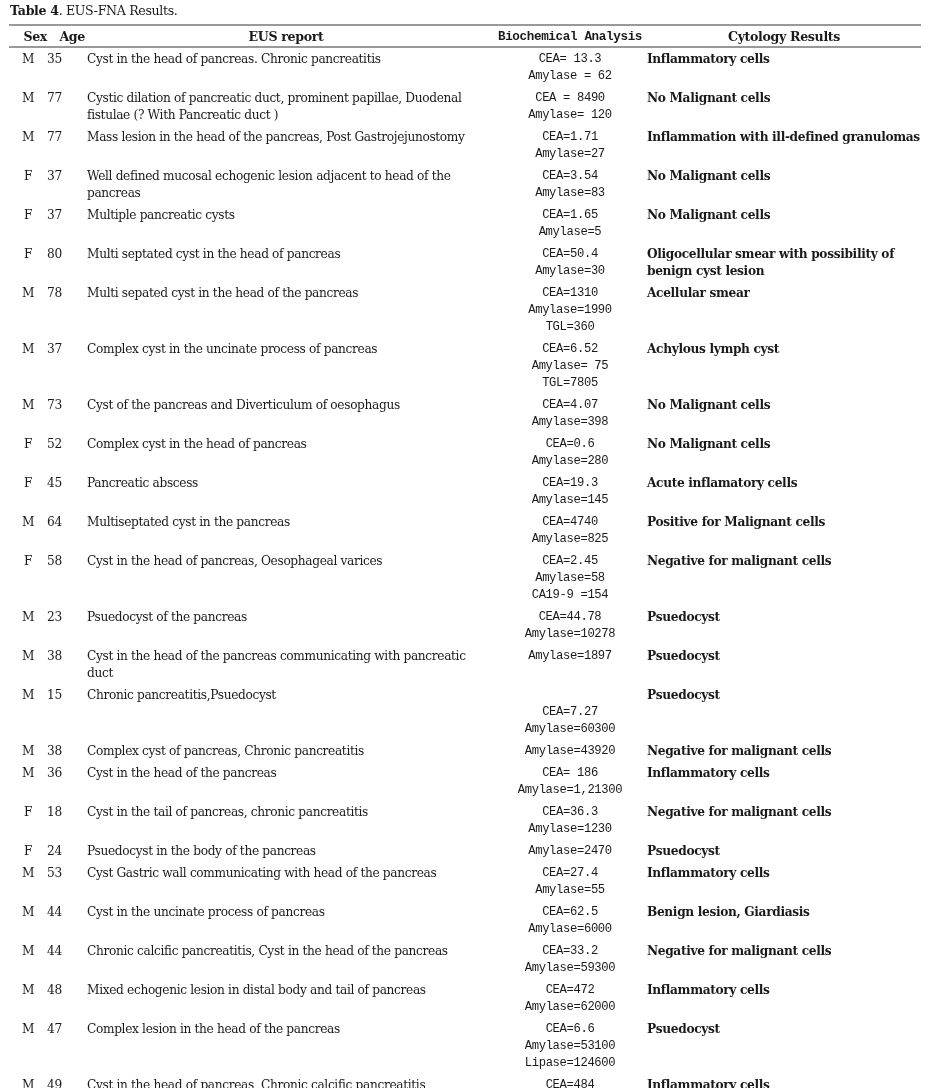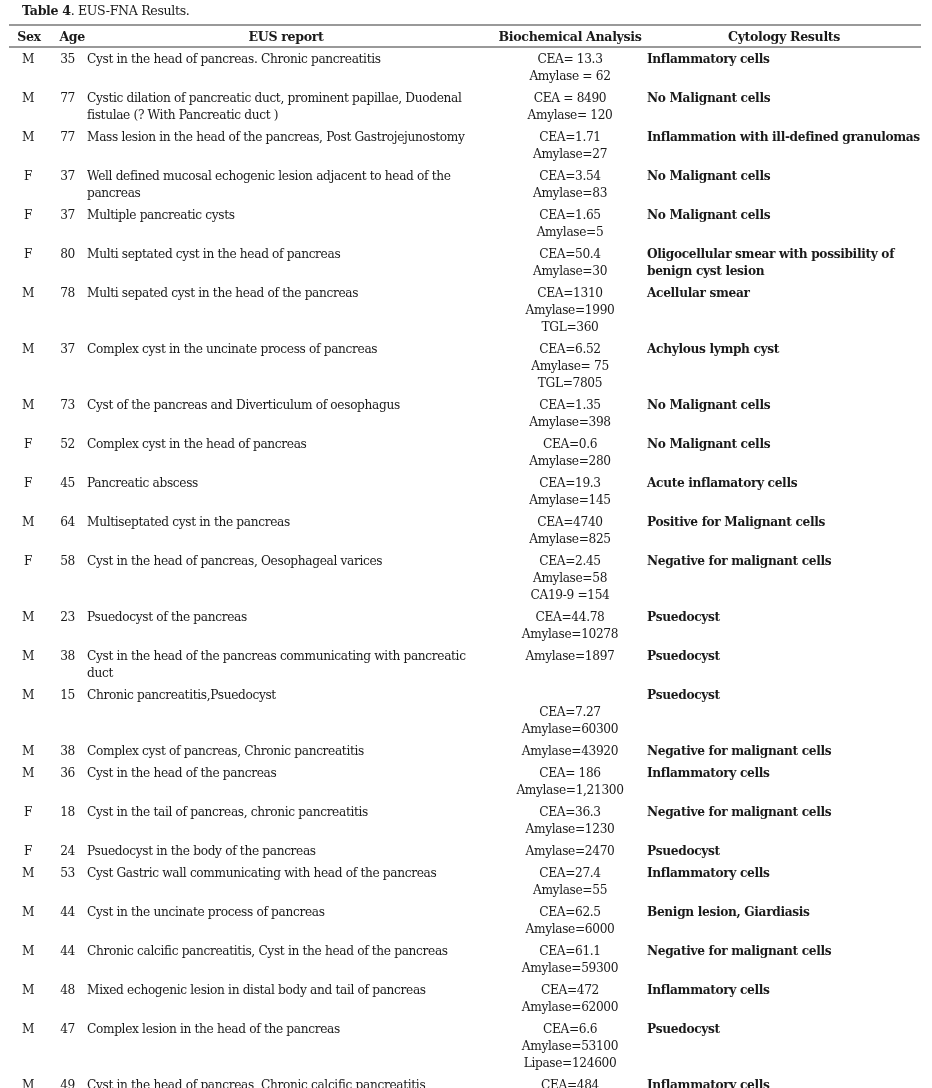--- a/index.html
+++ b/index.html
@@ -14,7 +14,7 @@
     position: absolute; left: 10px; top: 3px;
     font-size: 12.6px; line-height: 16px;
   }
-  .caption b { font-weight: bold; margin-left: 12px; }
+  .caption b { font-weight: bold; }
   .tbl {
     position: absolute; left: 9px; top: 24px; width: 910px;
     border-collapse: collapse;

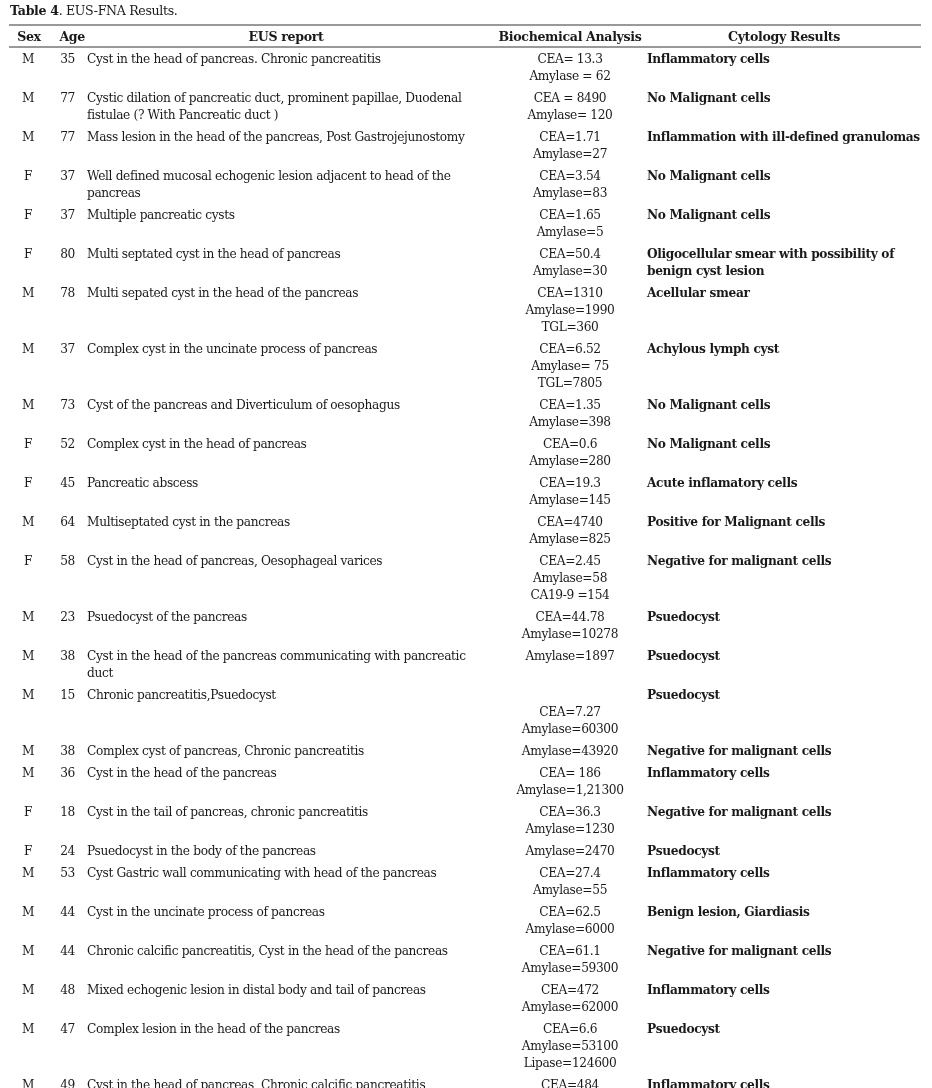--- a/index.html
+++ b/index.html
@@ -32,7 +32,7 @@
   .c-sex { width: 36px; text-align: center; }
   .c-age { width: 36px; text-align: right; padding-right: 10px !important; }
   th.c-age { text-align: right; padding-right: 0 !important; padding-left: 2px !important; }
-  th.c-sex { text-align: center; padding-left: 2px !important; margin-top: 26px; }
+  th.c-sex { text-align: right; padding-left: 2px !important; margin-top: 26px; }
   .c-eus { width: 398px; padding-left: 2px !important; padding-right: 8px !important; }
   .c-bio { width: 154px; }
   .c-cyt { width: 274px; font-weight: bold; }

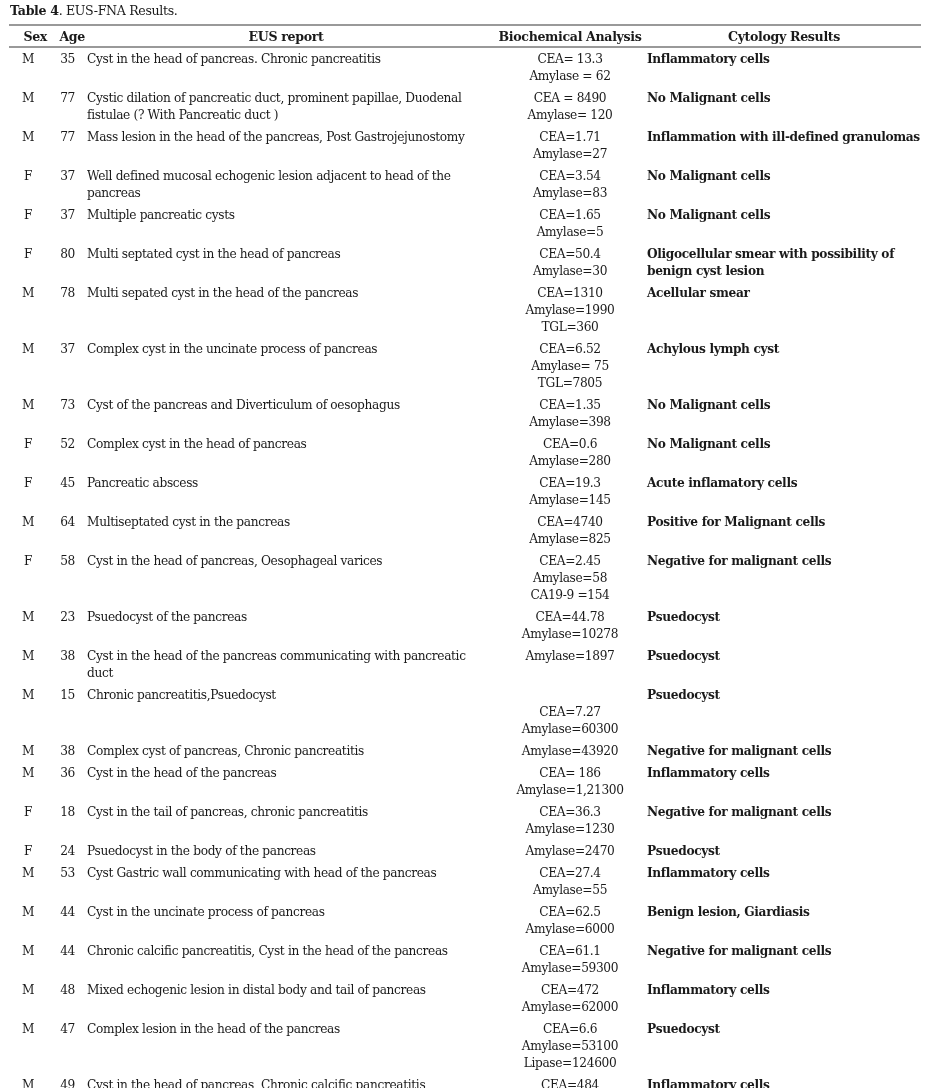--- a/index.html
+++ b/index.html
@@ -34,7 +34,7 @@
   th.c-age { text-align: right; padding-right: 0 !important; padding-left: 2px !important; }
   th.c-sex { text-align: right; padding-left: 2px !important; margin-top: 26px; }
   .c-eus { width: 398px; padding-left: 2px !important; padding-right: 8px !important; }
-  .c-bio { width: 154px; }
+  .c-bio { width: 154px; font-family: Liberation Mono, monospace; }
   .c-cyt { width: 274px; font-weight: bold; }
   .line { display: block; white-space: nowrap; text-align: center; }
 </style>

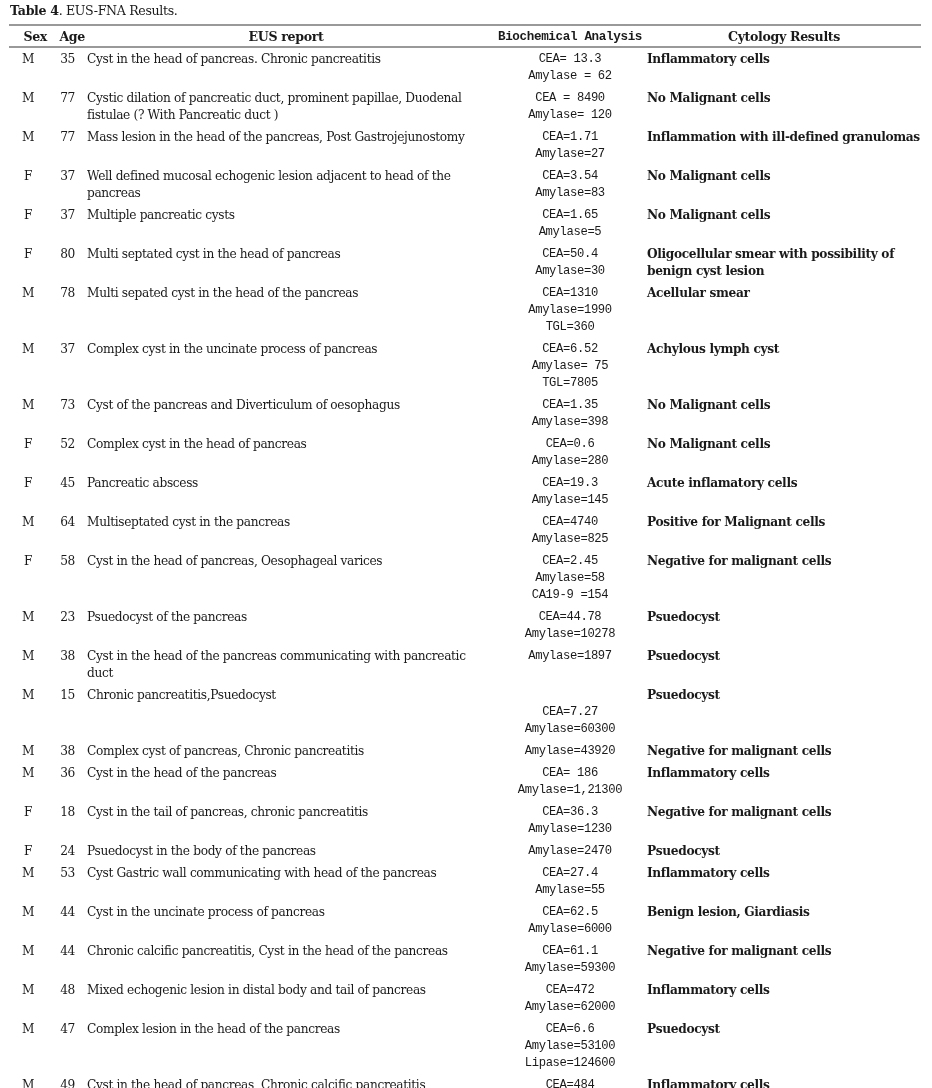--- a/index.html
+++ b/index.html
@@ -30,7 +30,7 @@
     vertical-align: top; padding: 3px 0 2px 0; line-height: 17px;
   }
   .c-sex { width: 36px; text-align: center; }
-  .c-age { width: 36px; text-align: right; padding-right: 10px !important; }
+  .c-age { width: 36px; padding-right: 10px !important; }
   th.c-age { text-align: right; padding-right: 0 !important; padding-left: 2px !important; }
   th.c-sex { text-align: right; padding-left: 2px !important; margin-top: 26px; }
   .c-eus { width: 398px; padding-left: 2px !important; padding-right: 8px !important; }

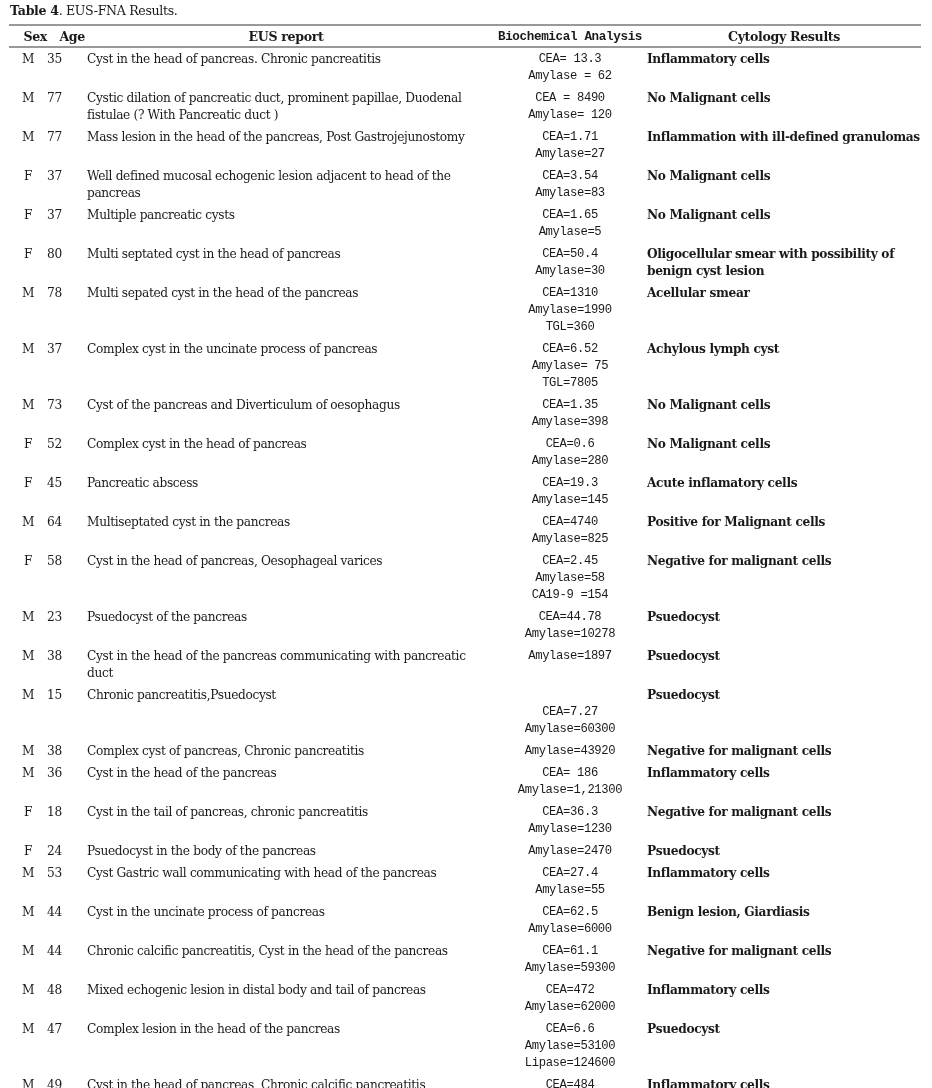--- a/index.html
+++ b/index.html
@@ -143,7 +143,7 @@
         <td class="c-age">73</td>
         <td class="c-eus">Cyst of the pancreas and Diverticulum of oesophagus</td>
         <td class="c-bio">
-          <span class="line">CEA=1.35</span>
+          <span class="line">CEA=4.07</span>
           <span class="line">Amylase=398</span>
         </td>
         <td class="c-cyt">No Malignant cells</td>

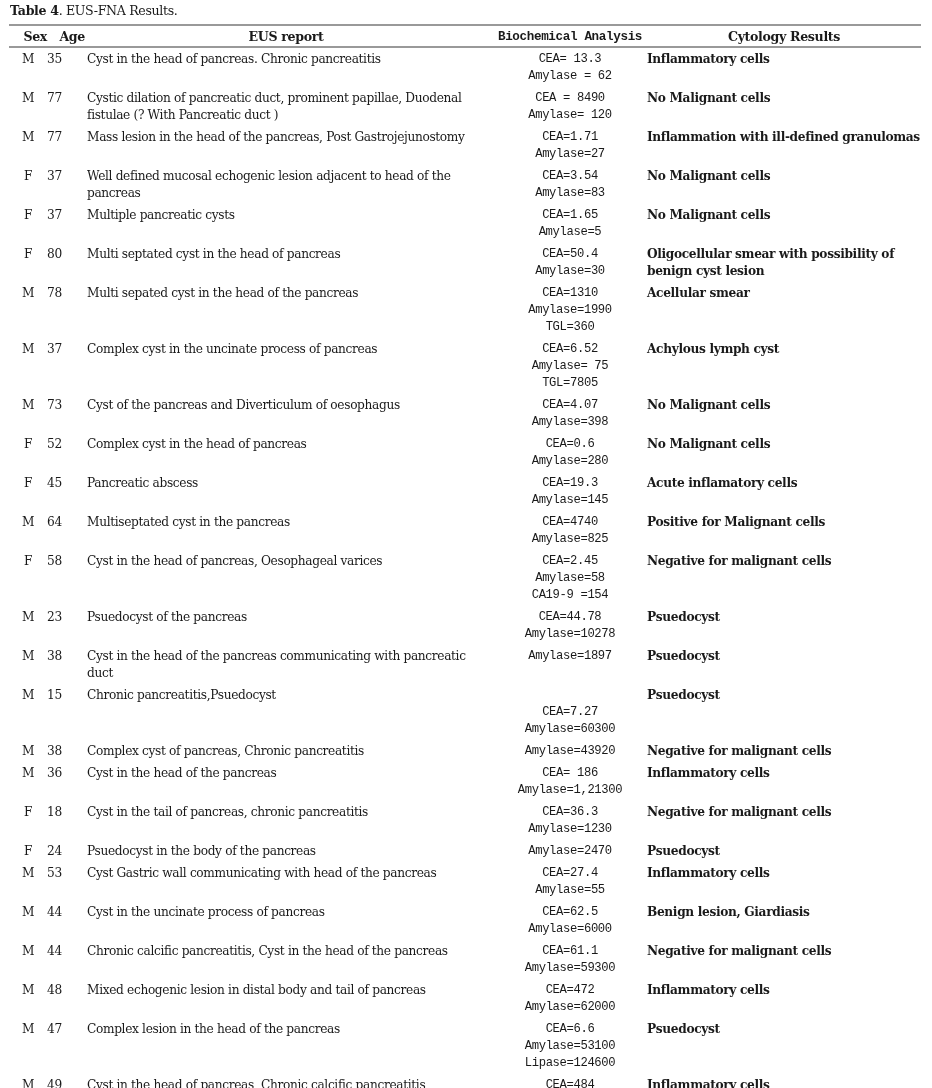--- a/index.html
+++ b/index.html
@@ -282,7 +282,7 @@
         <td class="c-age">44</td>
         <td class="c-eus">Chronic calcific pancreatitis, Cyst in the  head of the pancreas</td>
         <td class="c-bio">
-          <span class="line">CEA=61.1</span>
+          <span class="line">CEA=33.2</span>
           <span class="line">Amylase=59300</span>
         </td>
         <td class="c-cyt">Negative for malignant cells</td>

